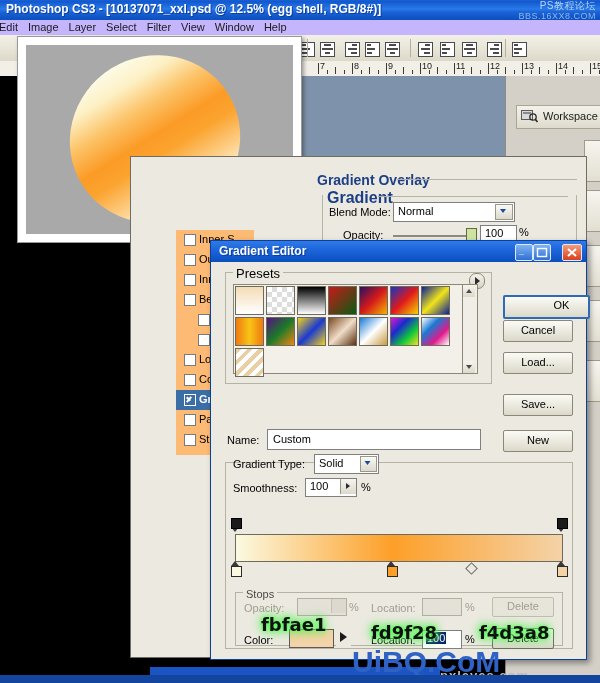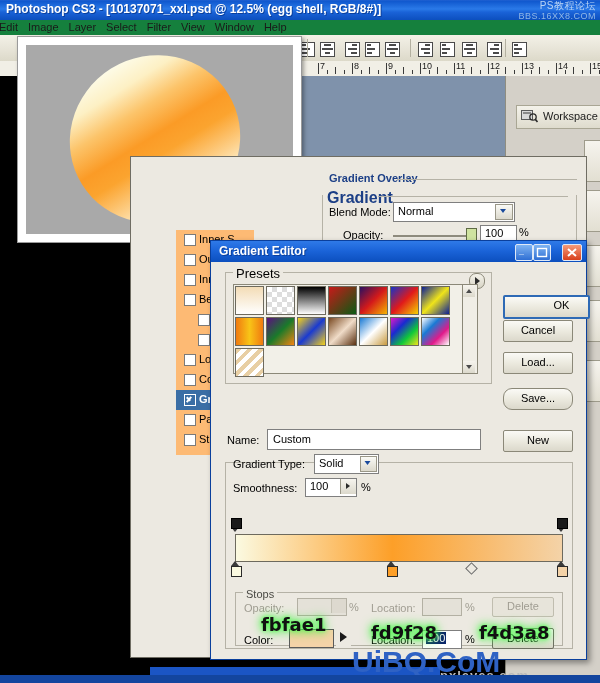--- a/index.html
+++ b/index.html
@@ -32,7 +32,7 @@
   
   #menu-bar{
     left:0;top:20px;width:600px;height:15px;
-    background:#15803d;border-bottom:1px solid #c8c5b4;
+    background:#c4b5fd;border-bottom:1px solid #c8c5b4;
     overflow:hidden;white-space:nowrap;
   }
   .menu-item{display:inline-block;padding:1px 5px 0 5px;font-size:11px;color:#1a1a1a;}

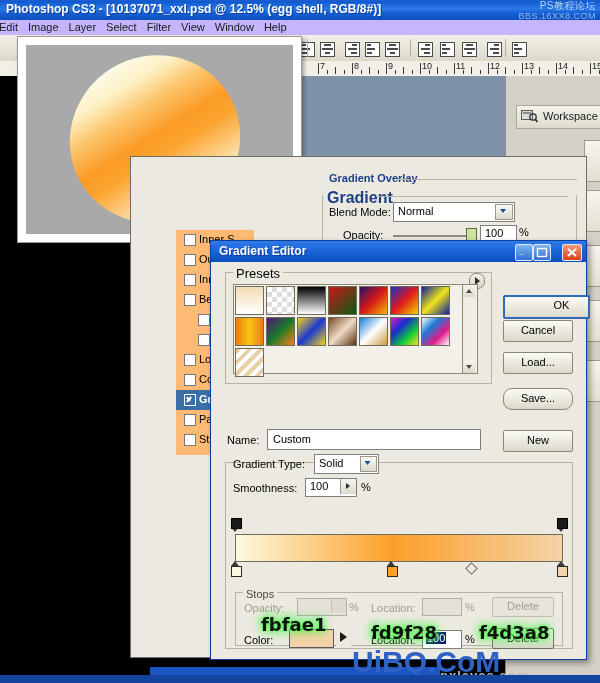--- a/index.html
+++ b/index.html
@@ -132,7 +132,7 @@
 
   
   #go-section{left:305px;top:168px;width:280px;height:78px;background:#ece9e1;}
-  #go-title{left:24px;top:4px;font-size:11px;font-weight:bold;color:#1c3f86;}
+  #go-title{left:12px;top:4px;font-size:14px;font-weight:bold;color:#1c3f86;}
   #go-rule{left:92px;top:11px;height:1px;background:#b5b2a6;width:180px;}
   #grad-title{left:22px;top:21px;font-size:16px;font-weight:bold;color:#1c3f86;}
   #grad-rule{left:73px;top:28px;height:1px;background:#b5b2a6;width:190px;}

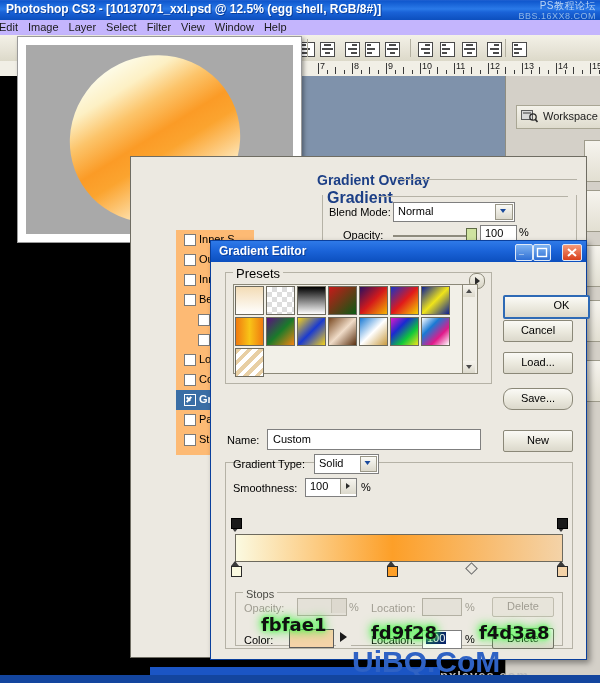--- a/index.html
+++ b/index.html
@@ -204,7 +204,7 @@
   #btn-ok span{top:2px;}
   #btn-cancel{top:58px;}
   #btn-load{top:90px;}
-  #btn-save{top:126px;border-radius:9px;}
+  #btn-save{top:132px;}
   #btn-new{top:168px;}
 
   

